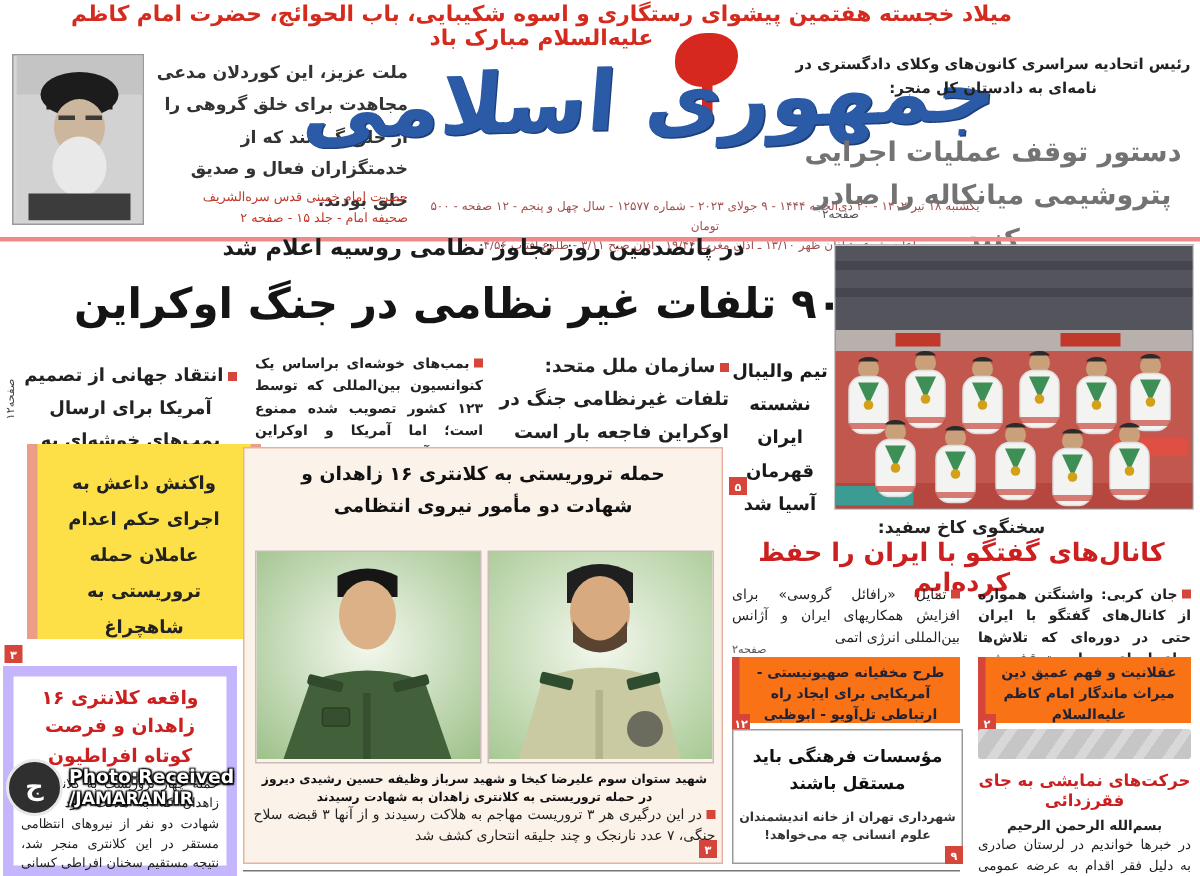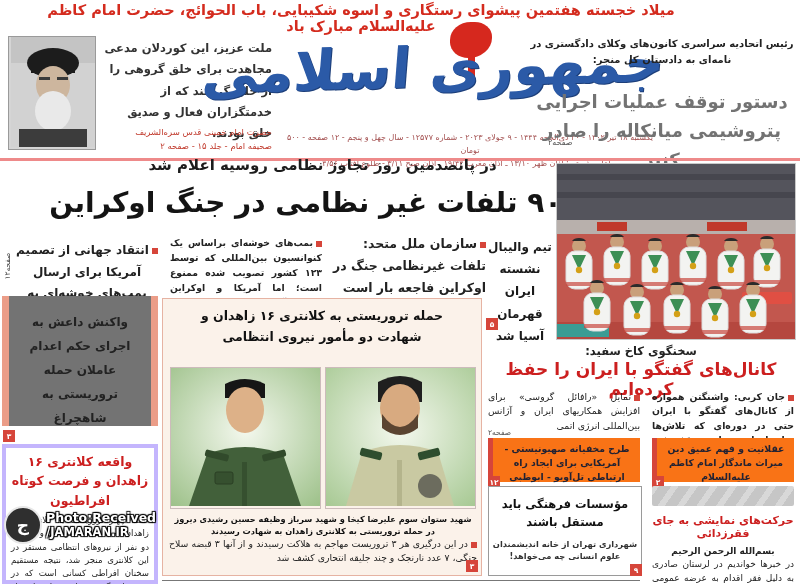--- a/index.html
+++ b/index.html
@@ -56,7 +56,7 @@
   .note-bismillah{font-size:9px;font-weight:bold;color:#222;text-align:center;margin-top:6px;}
   .note-body{font-size:9px;color:#222;line-height:1.5;text-align:justify;margin-top:2px;}
   
-  .daesh{left:2px;top:296px;width:156px;height:130px;background:#737373;}
+  .daesh{left:18px;top:296px;width:156px;height:130px;background:#fde047;}
   .daesh-bar{position:absolute;top:0;width:7px;height:100%;background:#eb9d88;}
   .daesh-text{padding:14px 14px 0 14px;font-size:12px;font-weight:bold;color:#222;line-height:2.0;text-align:center;}
   .daesh-marker{left:3px;top:430px;}

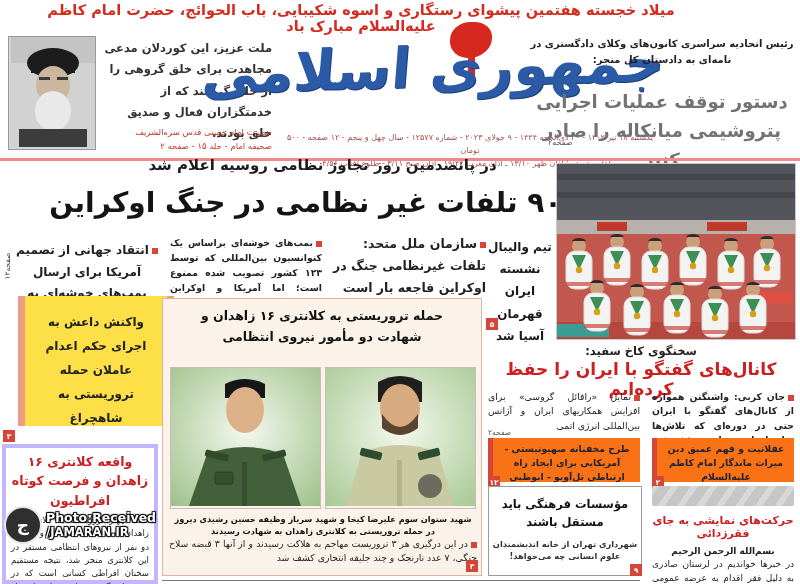--- a/index.html
+++ b/index.html
@@ -60,7 +60,7 @@
   .daesh-bar{position:absolute;top:0;width:7px;height:100%;background:#eb9d88;}
   .daesh-text{padding:14px 14px 0 14px;font-size:12px;font-weight:bold;color:#222;line-height:2.0;text-align:center;}
   .daesh-marker{left:3px;top:430px;}
-  .editorial{left:2px;top:444px;width:156px;height:140px;border:4px solid #c4b5fd;background:#fff;padding:4px 5px;box-sizing:border-box;}
+  .editorial{left:2px;top:444px;width:156px;height:140px;border:7px solid #c4b5fd;background:#fff;padding:4px 5px;box-sizing:border-box;}
   .ed-headline{font-size:12.5px;font-weight:bold;color:#cc1f1f;text-align:center;line-height:1.55;}
   .ed-body{font-size:8.6px;color:#222;line-height:1.55;text-align:justify;margin-top:4px;}
   .watermark{left:4px;top:506px;width:170px;display:flex;align-items:center;gap:4px;direction:ltr;z-index:5;}

